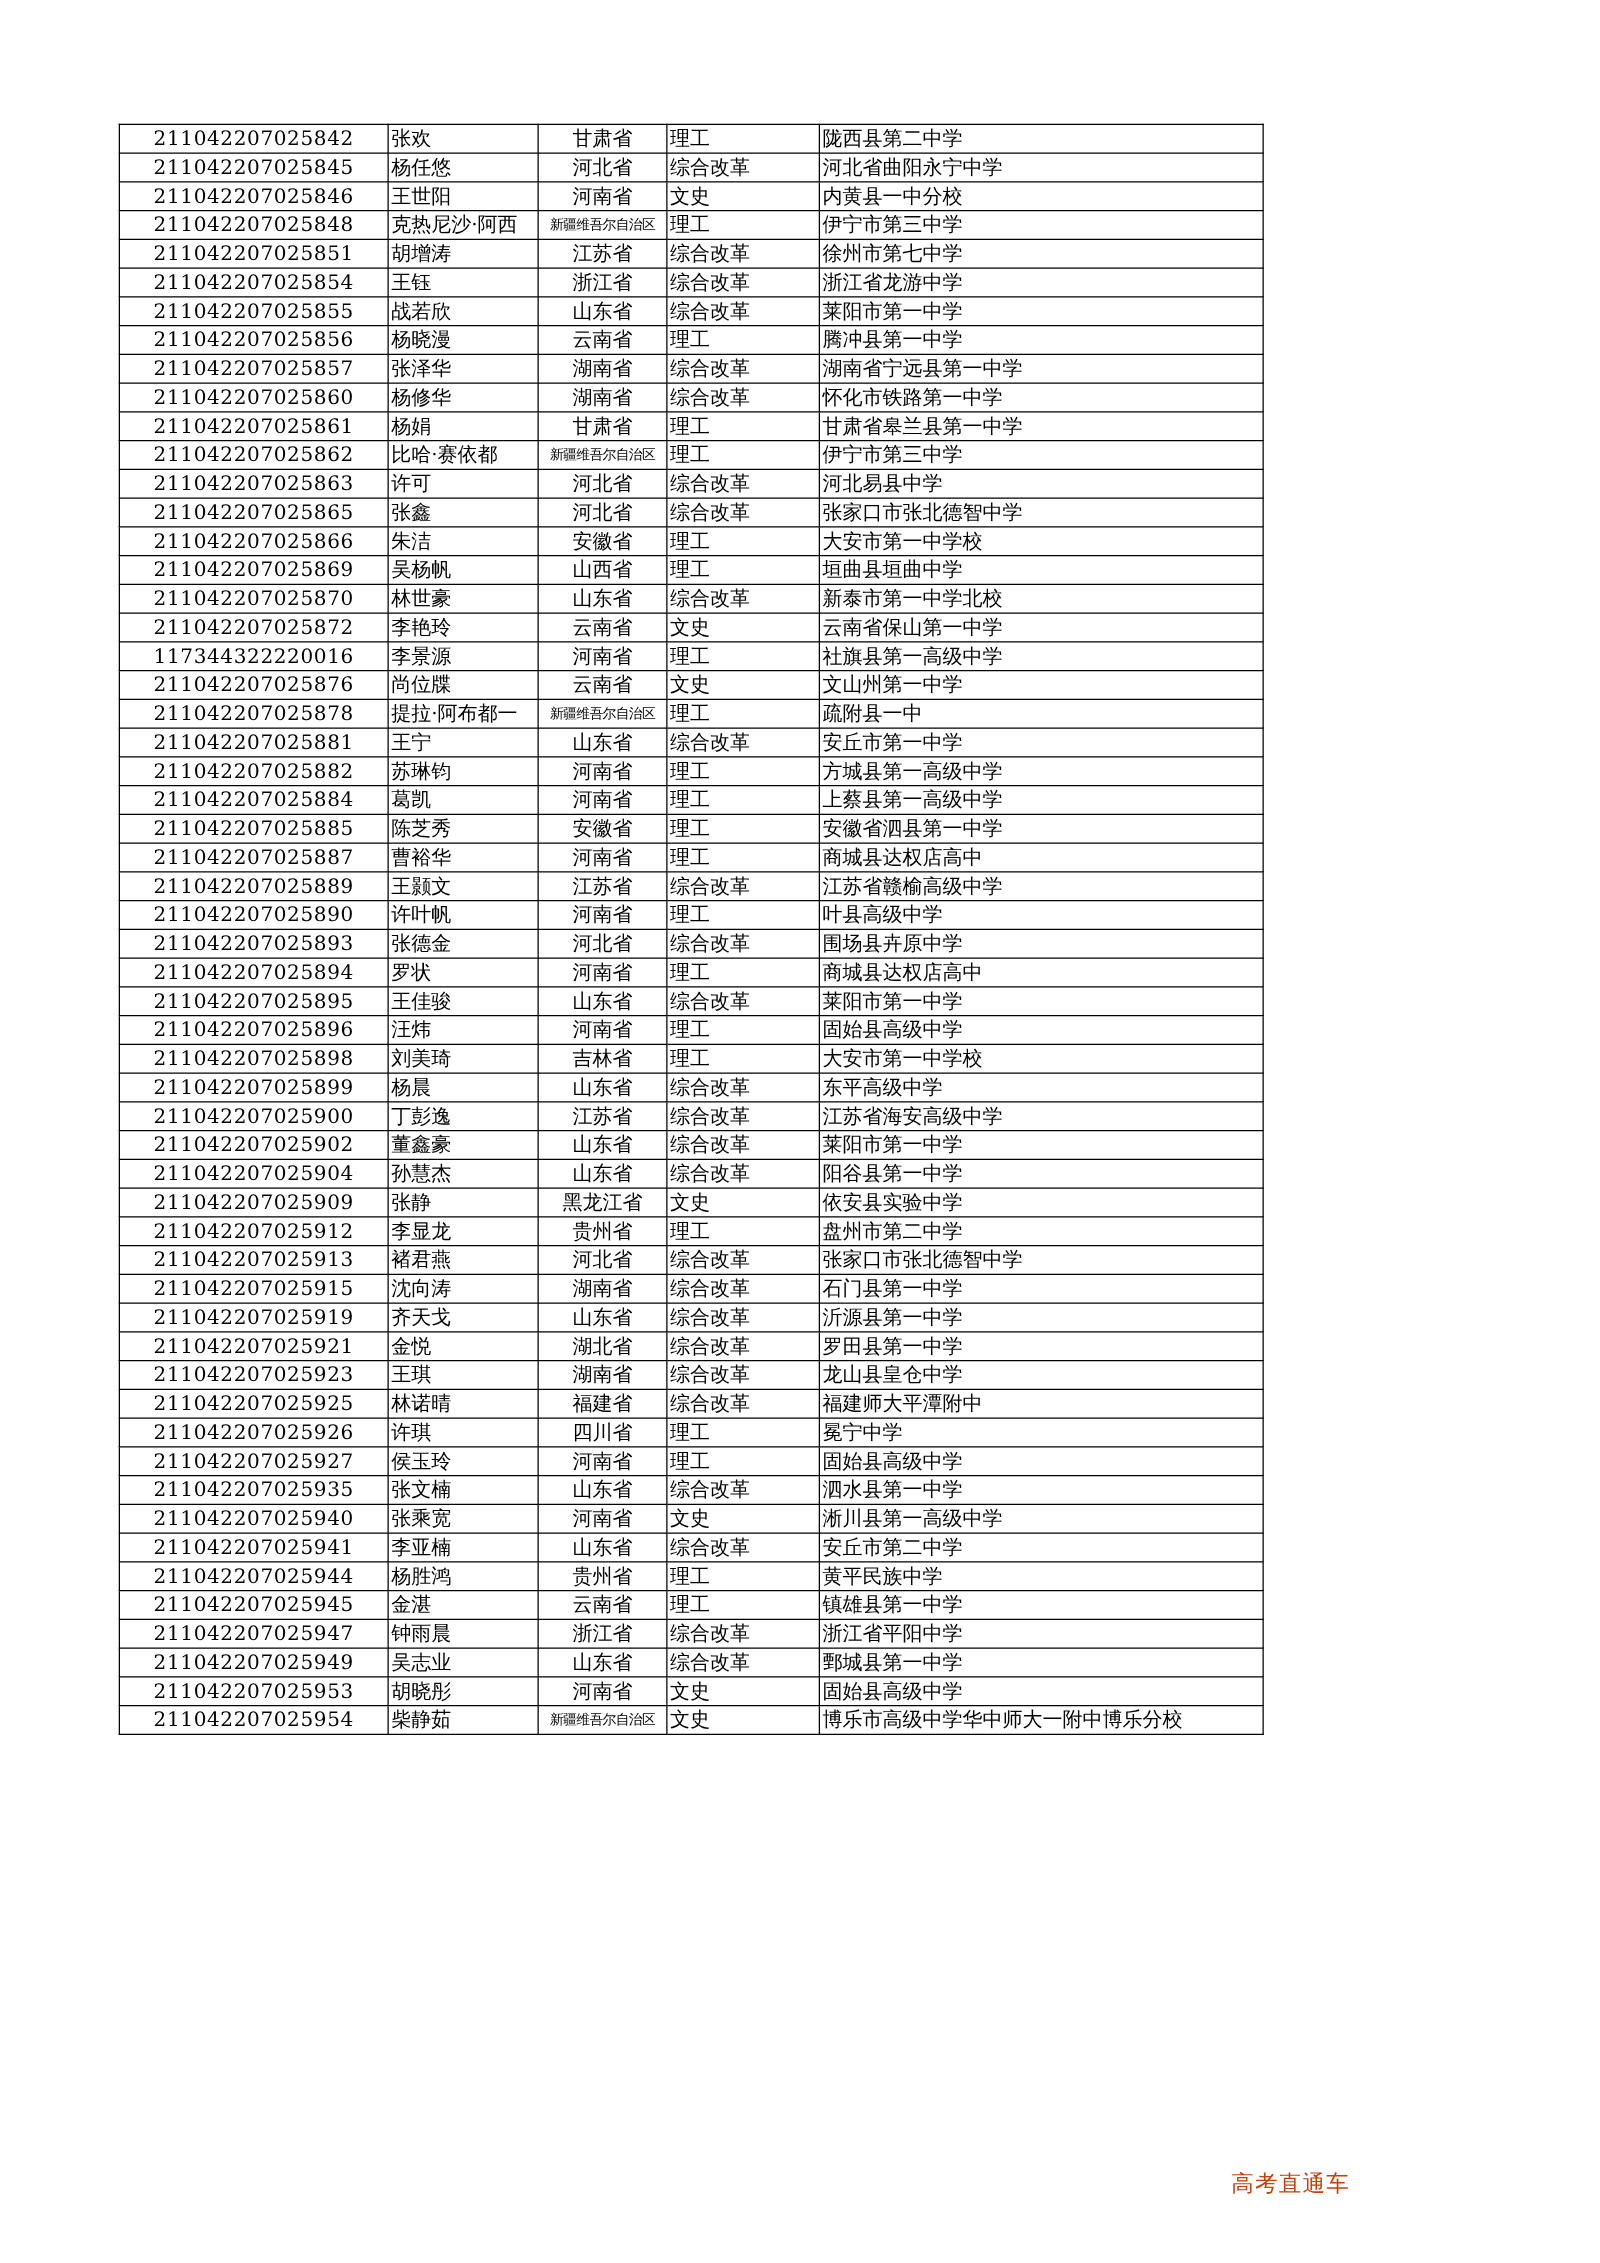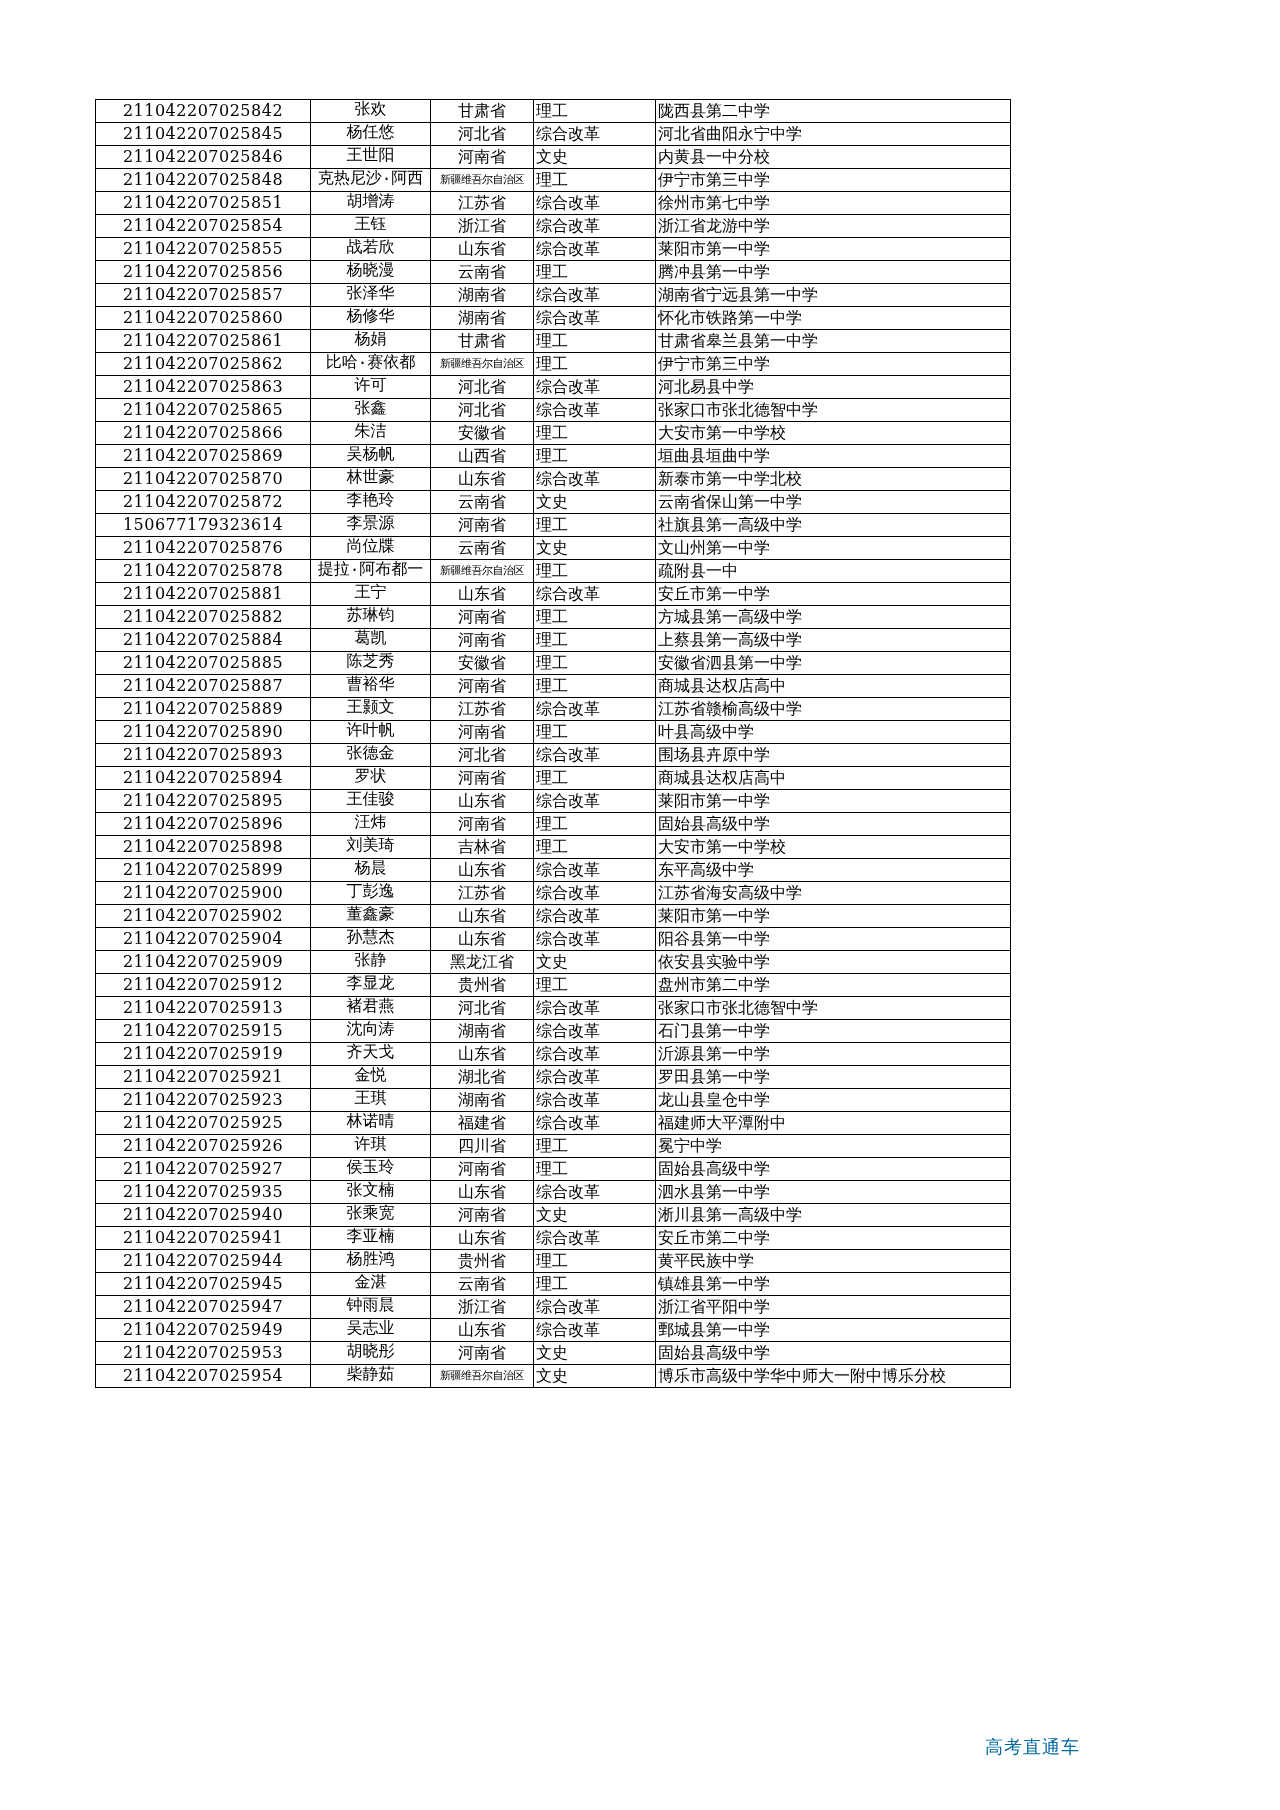--- a/index.html
+++ b/index.html
@@ -34,7 +34,7 @@
     font-size:17px;
     letter-spacing:0.5px;
   }
-  td.c-name{text-align:center;font-family:Liberation Mono, monospace;}
+  td.c-name{}
   td.c-prov{text-align:center;}
   td.c-prov.small{font-size:11px;letter-spacing:-0.5px;}
   td.c-cat{text-align:left;padding-left:4px;margin-top:15px;}

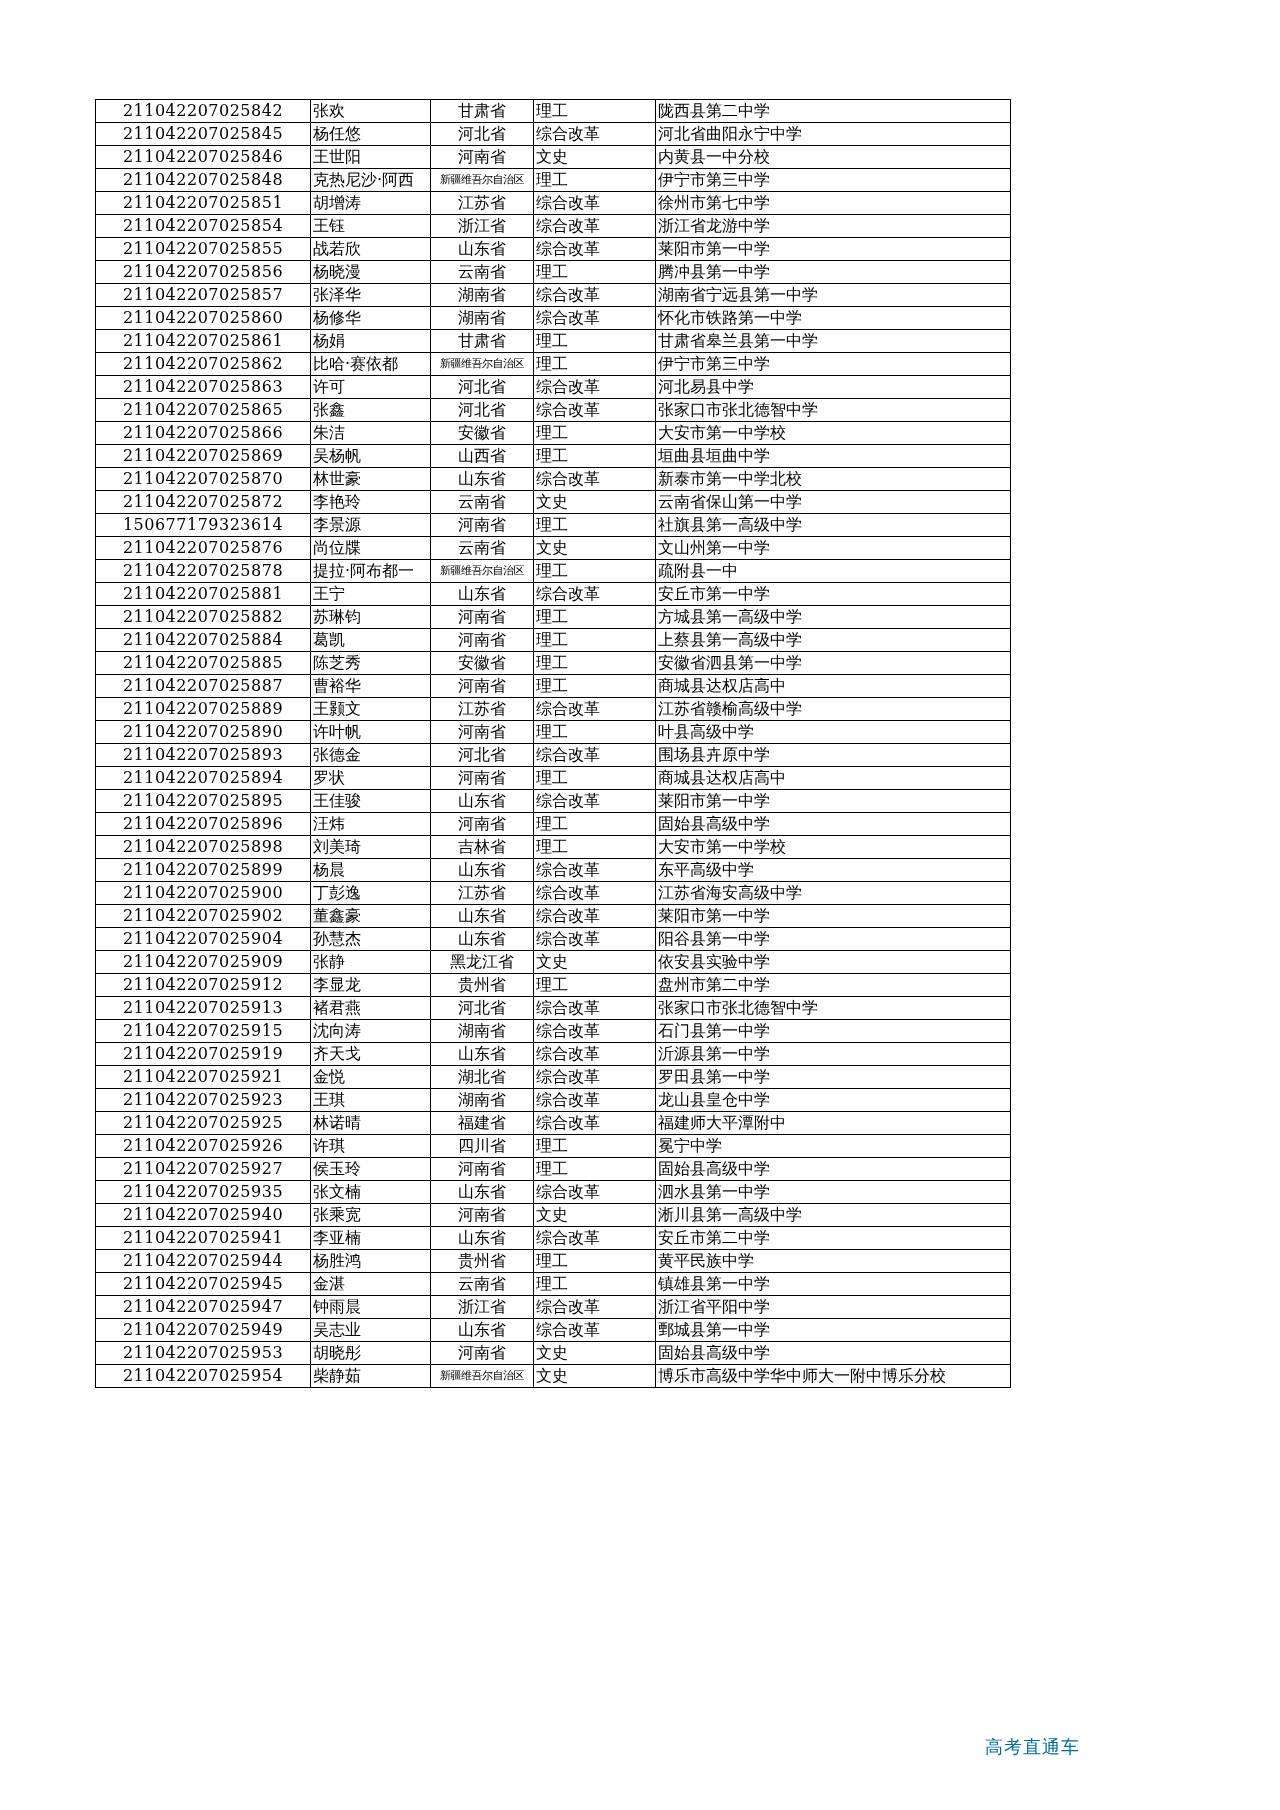--- a/index.html
+++ b/index.html
@@ -190,7 +190,7 @@
           <td class="c-school">云南省保山第一中学</td>
         </tr>
         <tr>
-          <td class="c-id">150677179323614</td>
+          <td class="c-id">117344322220016</td>
           <td class="c-name">李景源</td>
           <td class="c-prov">河南省</td>
           <td class="c-cat">理工</td>

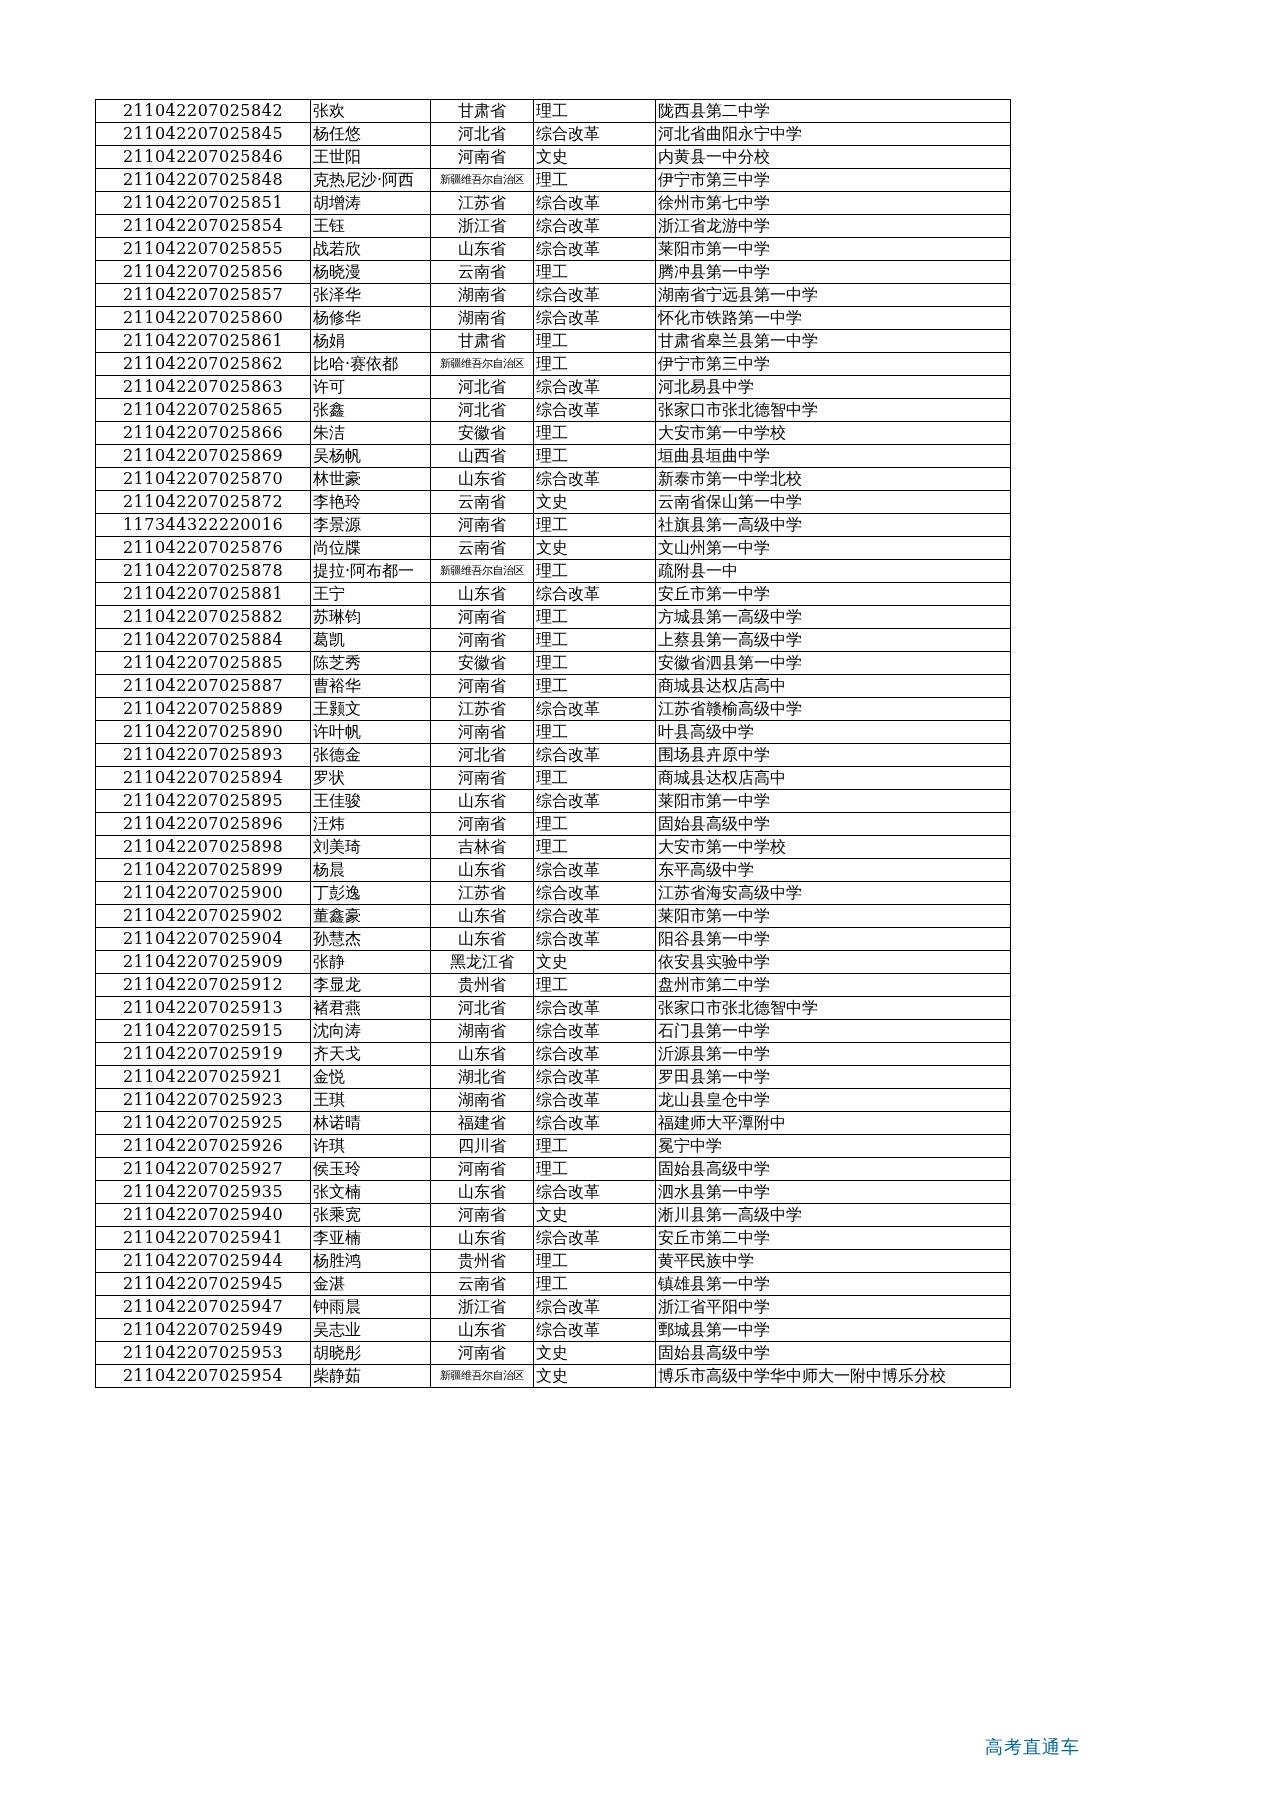--- a/index.html
+++ b/index.html
@@ -43,7 +43,7 @@
     position:absolute;
     left:985px;
     top:1735px;
-    color:#0369a1;
+    color:#c2410c;
     font-size:18px;
     letter-spacing:1px;
     font-family:"DejaVu Sans","Liberation Sans",sans-serif;

